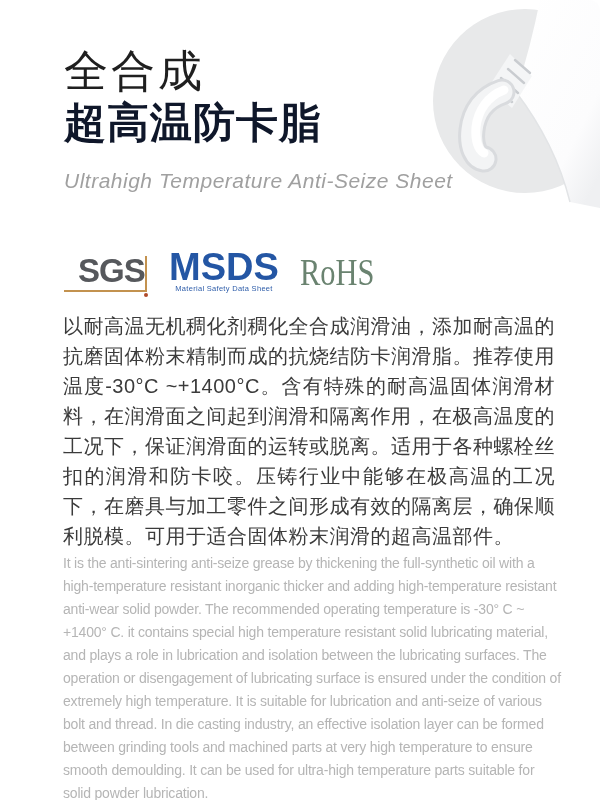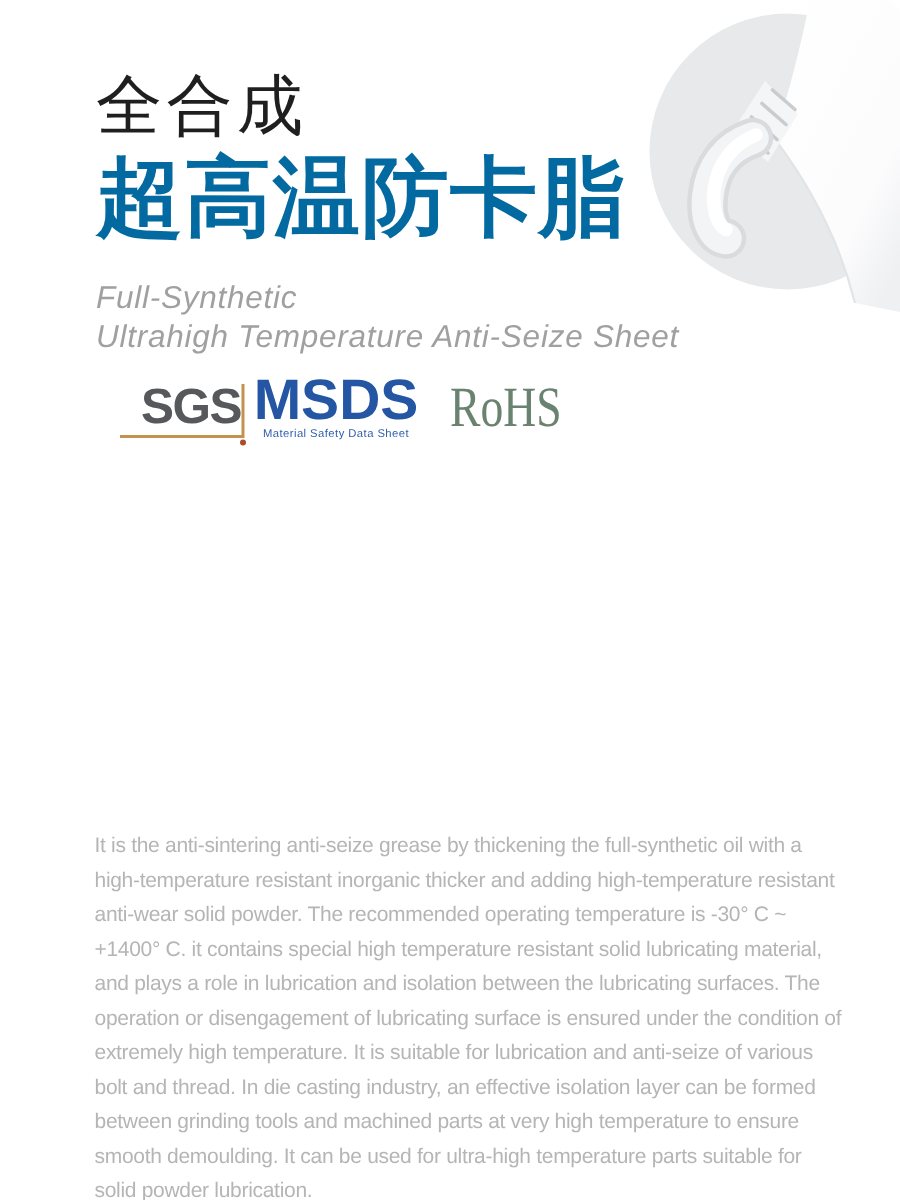--- a/index.html
+++ b/index.html
@@ -22,7 +22,7 @@
     font-weight:500;letter-spacing:3px;white-space:nowrap;
   }
   .title-cn-accent{
-    font-size:58px;line-height:1.1;color:#0369a1;
+    font-size:42px;line-height:1.1;color:#0f172a;
     font-weight:700;letter-spacing:1px;margin-top:5px;white-space:nowrap;
   }
   .subtitle{

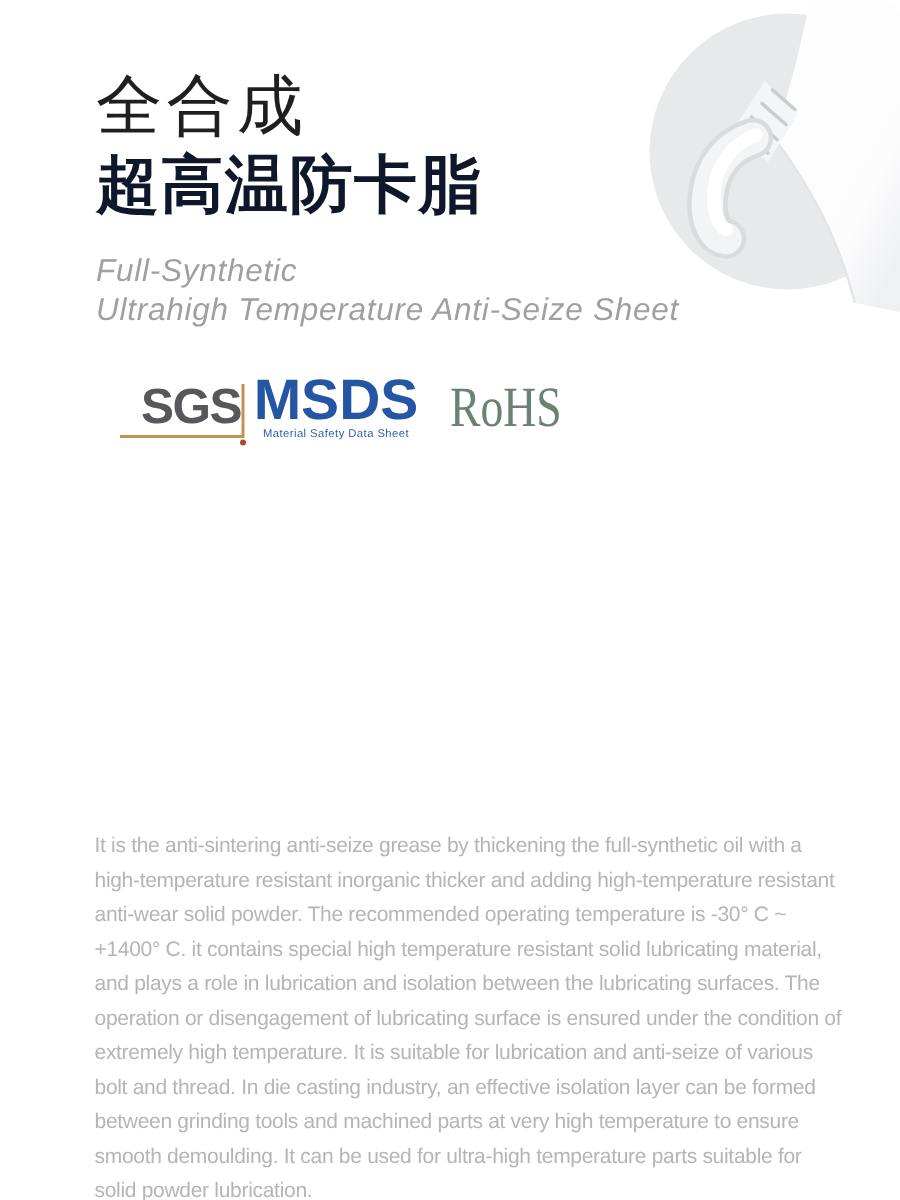--- a/index.html
+++ b/index.html
@@ -113,7 +113,6 @@
     <div class="title-cn">全合成</div>
     <div class="title-cn-accent">超高温防卡脂</div>
     <div class="subtitle">
-      <div>Full-Synthetic</div>
       <div>Ultrahigh Temperature Anti-Seize Sheet</div>
     </div>
   </div>

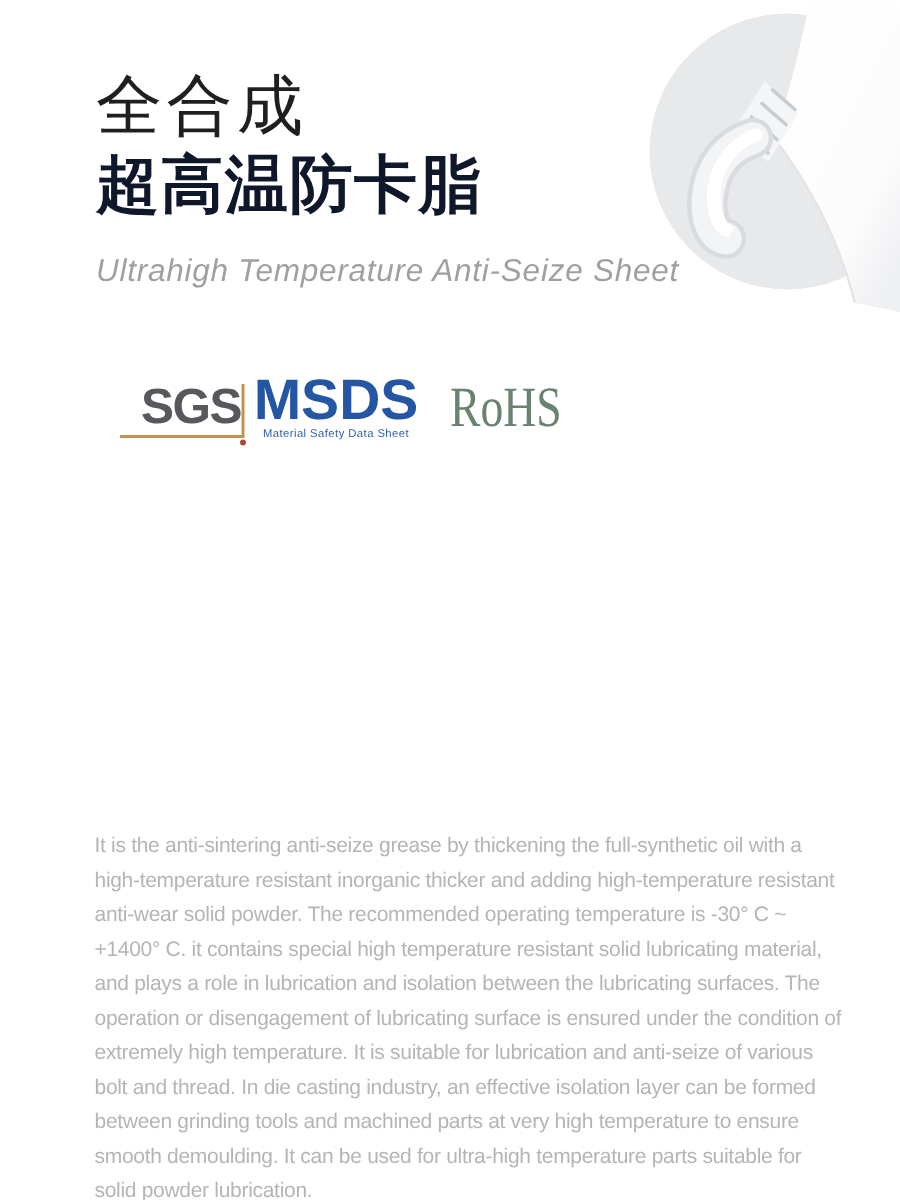--- a/index.html
+++ b/index.html
@@ -32,7 +32,7 @@
 
   
   .cert-row{position:absolute;left:64px;top:252px;height:52px;}
-  .cert-sgs{position:absolute;left:16px;top:0;width:84px;height:44px;text-decoration:underline;}
+  .cert-sgs{position:absolute;left:0;top:0;width:84px;height:44px;text-decoration:underline;}
   .cert-sgs .sgs-text{
     position:absolute;left:14px;top:0;
     font-size:33px;font-weight:700;color:#56585c;

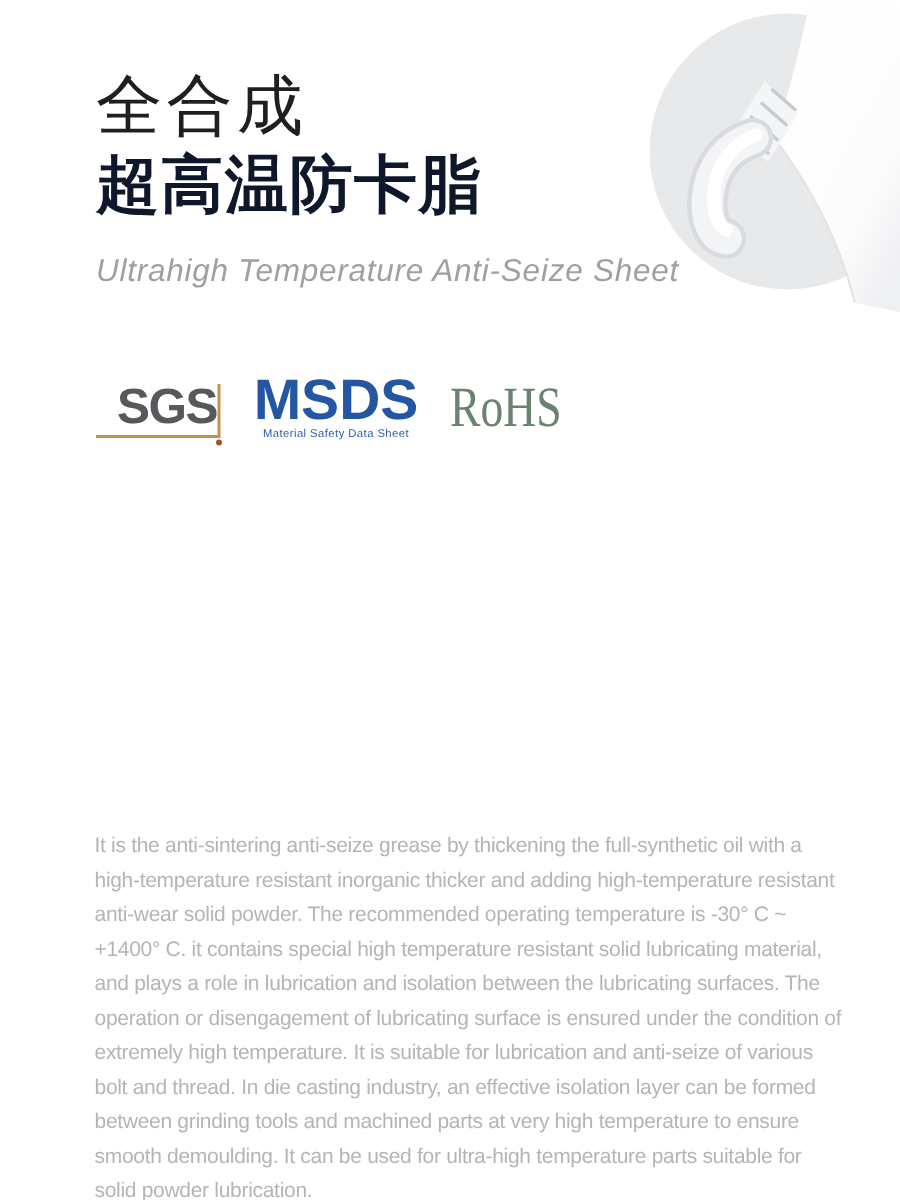--- a/index.html
+++ b/index.html
@@ -133,6 +133,7 @@
     </div>
   </div>
 
+  <div class="desc-cn">以耐高温无机稠化剂稠化全合成润滑油，添加耐高温的抗磨固体粉末精制而成的抗烧结防卡润滑脂。推荐使用温度-30°C ~+1400°C。含有特殊的耐高温固体润滑材料，在润滑面之间起到润滑和隔离作用，在极高温度的工况下，保证润滑面的运转或脱离。适用于各种螺栓丝扣的润滑和防卡咬。压铸行业中能够在极高温的工况下，在磨具与加工零件之间形成有效的隔离层，确保顺利脱模。可用于适合固体粉末润滑的超高温部件。</div>
 
   <div class="desc-en">It is the anti-sintering anti-seize grease by thickening the full-synthetic oil with a high-temperature resistant inorganic thicker and adding high-temperature resistant anti-wear solid powder. The recommended operating temperature is -30° C ~ +1400° C. it contains special high temperature resistant solid lubricating material, and plays a role in lubrication and isolation between the lubricating surfaces. The operation or disengagement of lubricating surface is ensured under the condition of extremely high temperature. It is suitable for lubrication and anti-seize of various bolt and thread. In die casting industry, an effective isolation layer can be formed between grinding tools and machined parts at very high temperature to ensure smooth demoulding. It can be used for ultra-high temperature parts suitable for solid powder lubrication.</div>
 

